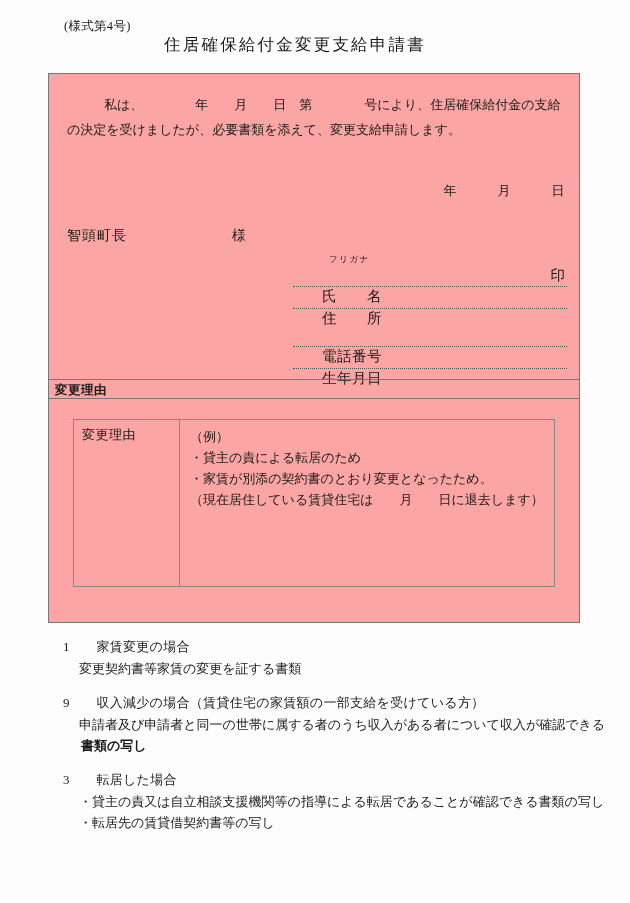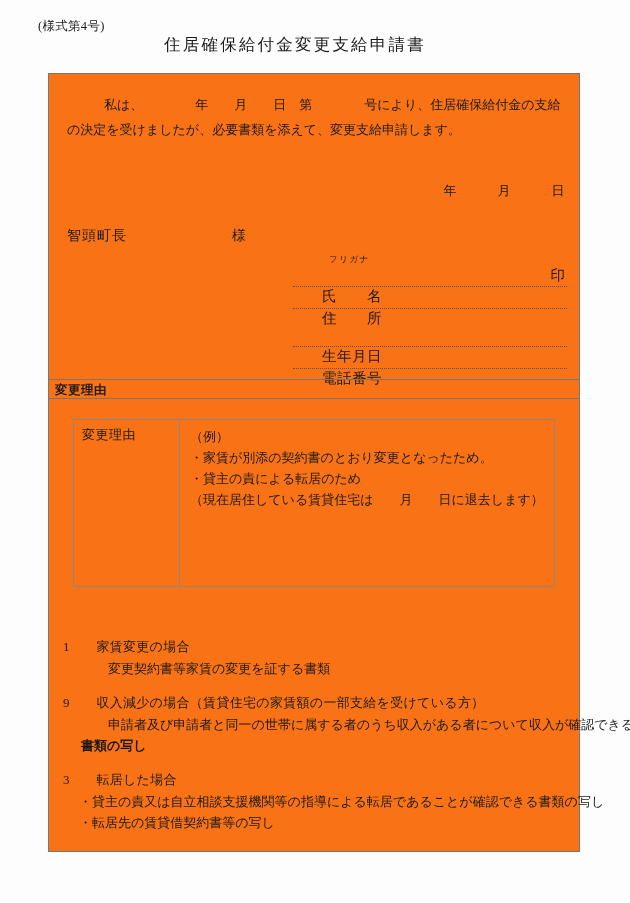--- a/index.html
+++ b/index.html
@@ -27,7 +27,7 @@
   
   .form-code {
     position: absolute;
-    left: 38px;
+    left: 64px;
     top: 18px;
     font-size: 12.5px;
     letter-spacing: 0.3px;

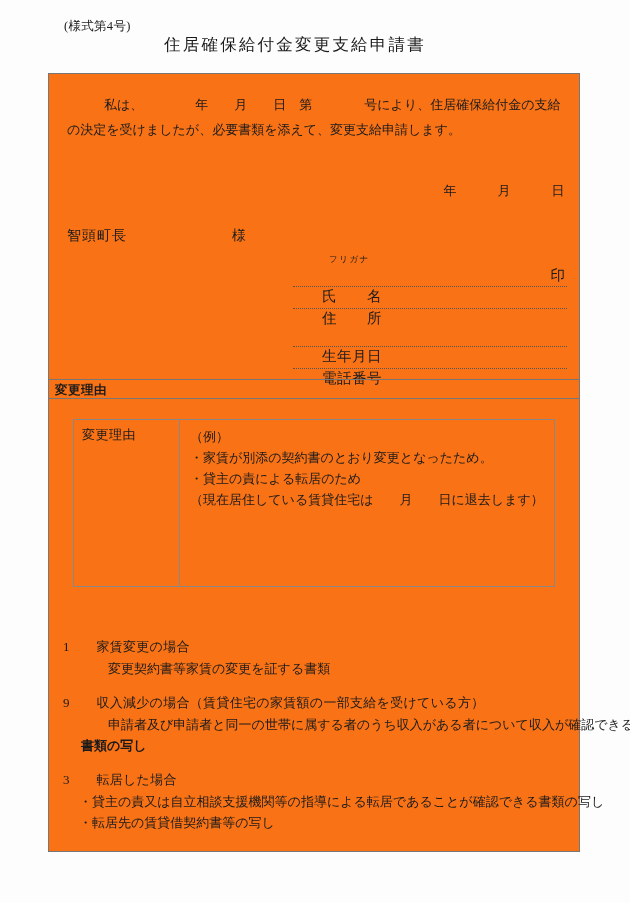--- a/index.html
+++ b/index.html
@@ -49,10 +49,10 @@
     left: 48px;
     top: 73px;
     width: 532px;
-    height: 779px;
+    height: 550px;
     border: 1.2px solid #777;
     box-sizing: border-box;
-    background: #f97316;
+    background: #fca5a5;
   }
 
   

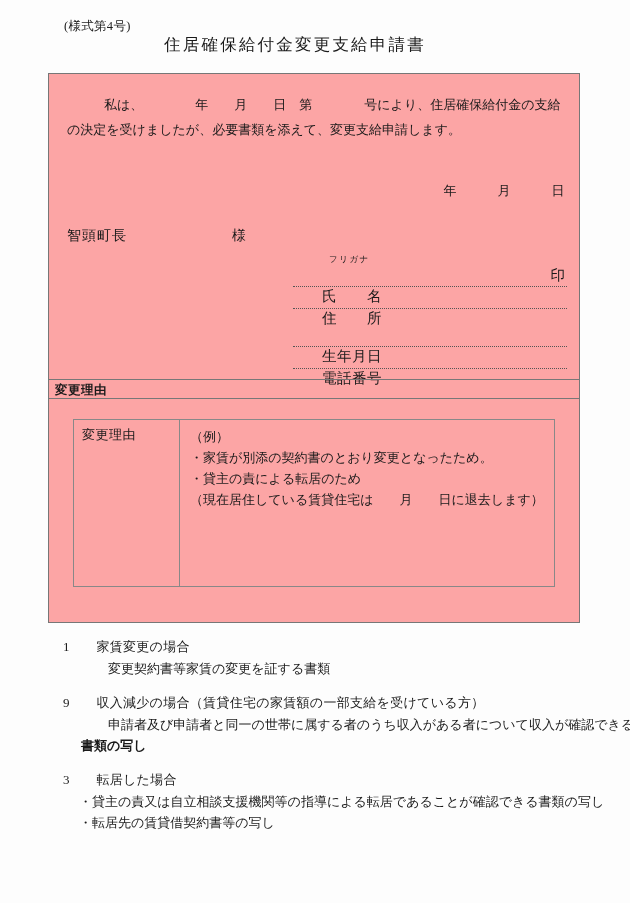--- a/index.html
+++ b/index.html
@@ -223,11 +223,11 @@
       <div class="field-row gap"></div>
 
       <div class="field-row">
+        <span class="field-label">電話番号</span>
+      </div>
+
+      <div class="field-row">
         <span class="field-label">生年月日</span>
-      </div>
-
-      <div class="field-row">
-        <span class="field-label">電話番号</span>
       </div>
     </div>
 

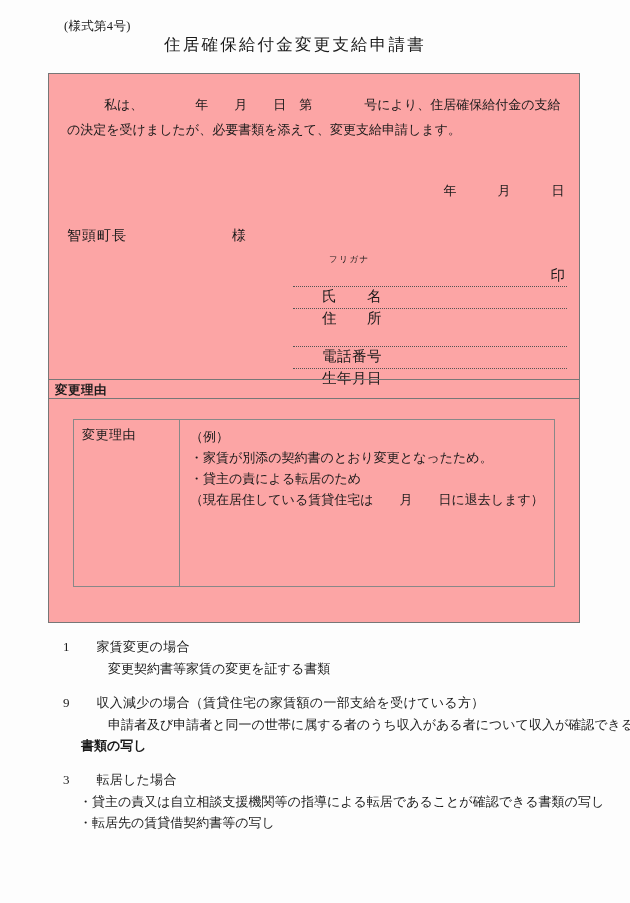--- a/index.html
+++ b/index.html
@@ -239,8 +239,8 @@
       <div class="reason-label-cell">変更理由</div>
       <div class="reason-content-cell">
         <div>（例）</div>
+        <div>・貸主の責による転居のため</div>
         <div>・家賃が別添の契約書のとおり変更となったため。</div>
-        <div>・貸主の責による転居のため</div>
         <div>（現在居住している賃貸住宅は　　月　　日に退去します）</div>
       </div>
     </div>

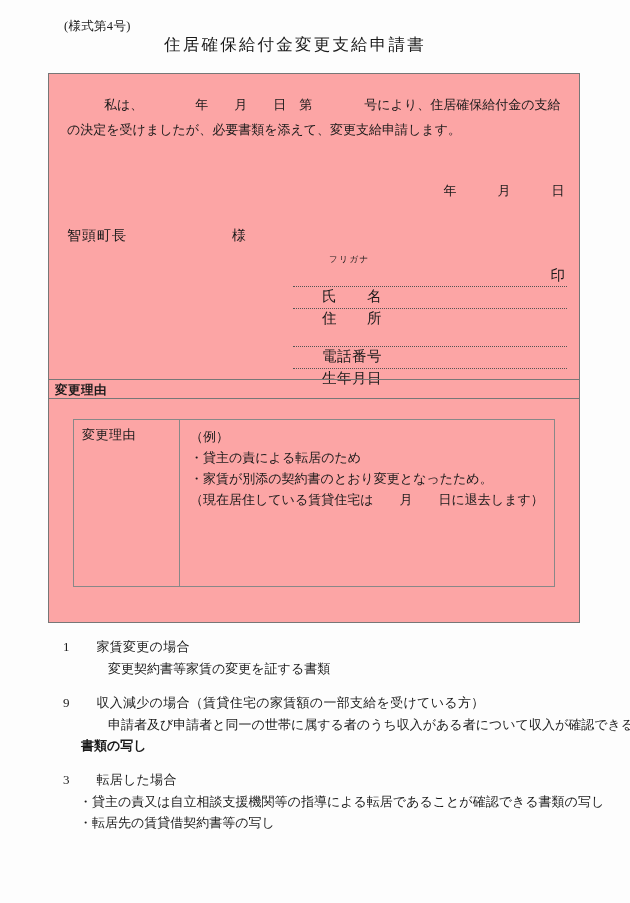--- a/index.html
+++ b/index.html
@@ -176,7 +176,7 @@
   .att-item { margin-bottom: 13px; }
   .att-head { white-space: pre; letter-spacing: 0.3px; line-height: 22px; }
   .att-sub {
-    margin-left: 45px;
+    margin-left: 16px;
     line-height: 21px;
     white-space: pre;
   }

